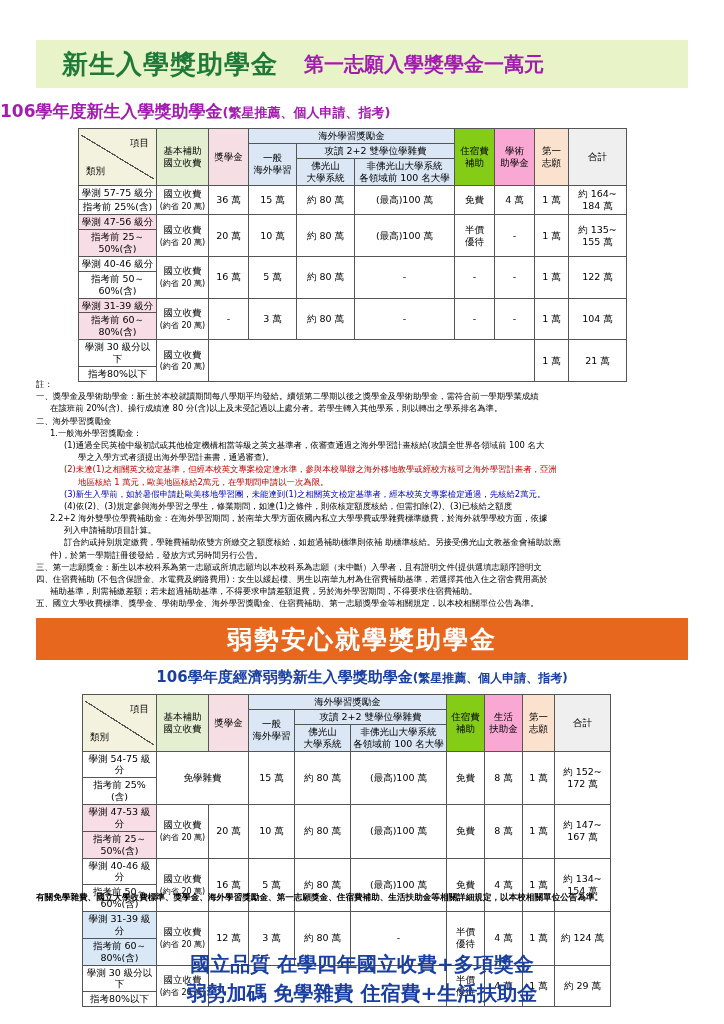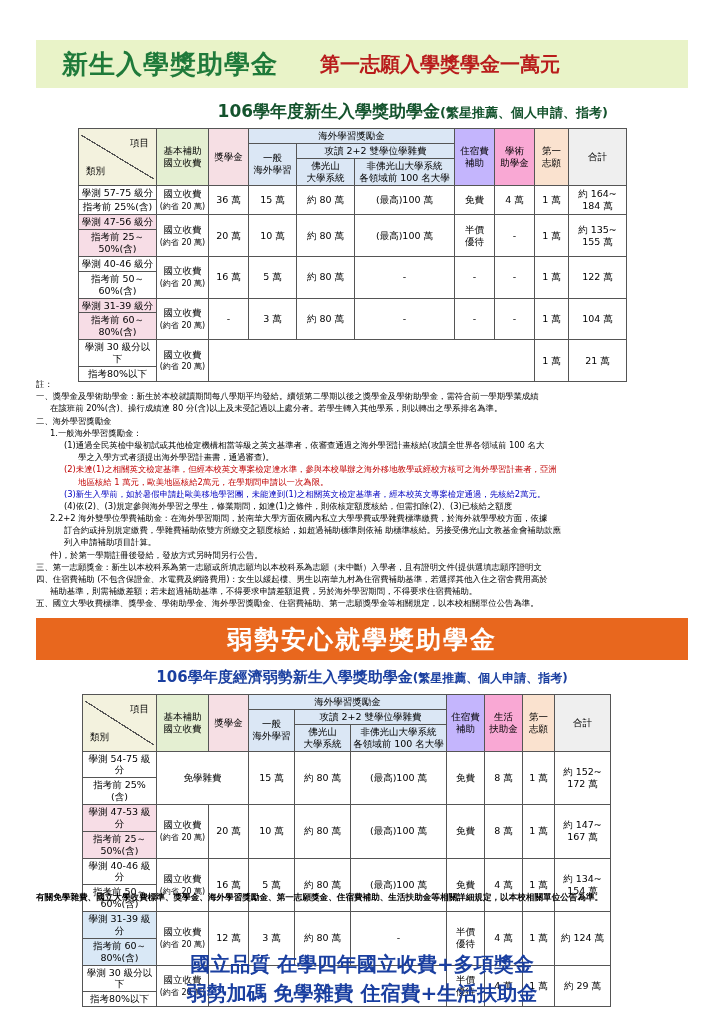--- a/index.html
+++ b/index.html
@@ -24,7 +24,7 @@
     margin-left:26px;
   }
   .banner1 .t2{
-    color:#b91c1c;font-size:20px;font-weight:bold;margin-left:42px;
+    color:#a21caf;font-size:20px;font-weight:bold;margin-left:26px;
   }
 
   .subtitle{

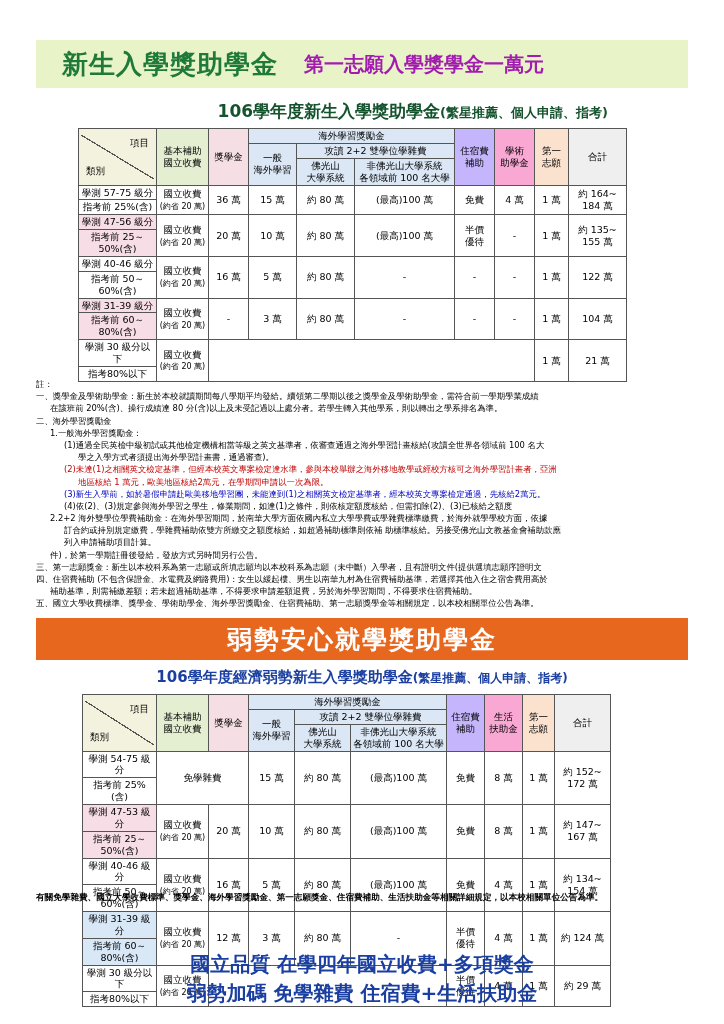--- a/index.html
+++ b/index.html
@@ -28,8 +28,8 @@
   }
 
   .subtitle{
-    position:absolute;left:0;top:100px;width:608px;text-align:right;
-    color:#14532d;font-size:17px;font-weight:bold;
+    position:absolute;left:0;top:100px;width:608px;text-align:left;
+    color:#a21caf;font-size:17px;font-weight:bold;
   }
   .subtitle .small{font-size:13px;font-weight:bold;}
 

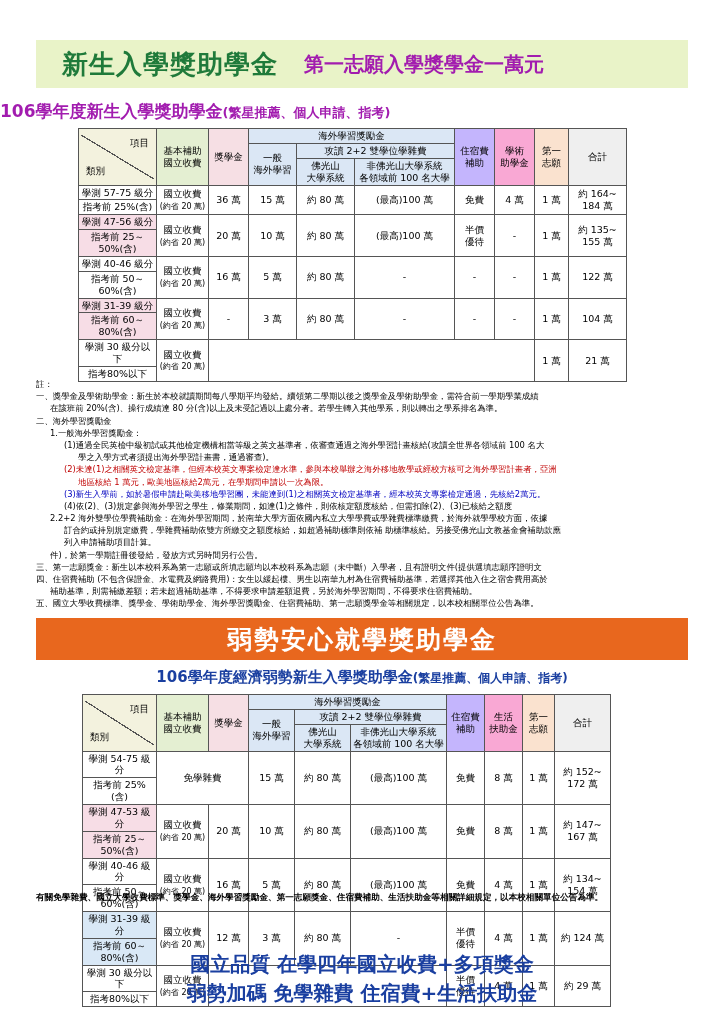--- a/index.html
+++ b/index.html
@@ -51,7 +51,7 @@
   .hdr-green{background:#e4efd2;}
   .hdr-pink{background:#f6dfe4;}
   .hdr-blue{background:#dbe7f5;}
-  .hdr-yellow{background:#c4b5fd;}
+  .hdr-yellow{background:#84cc16;}
   .hdr-purple{background:#f9a8d4;}
   .hdr-orange{background:#fae2cf;}
   .hdr-gray{background:#efefef;}

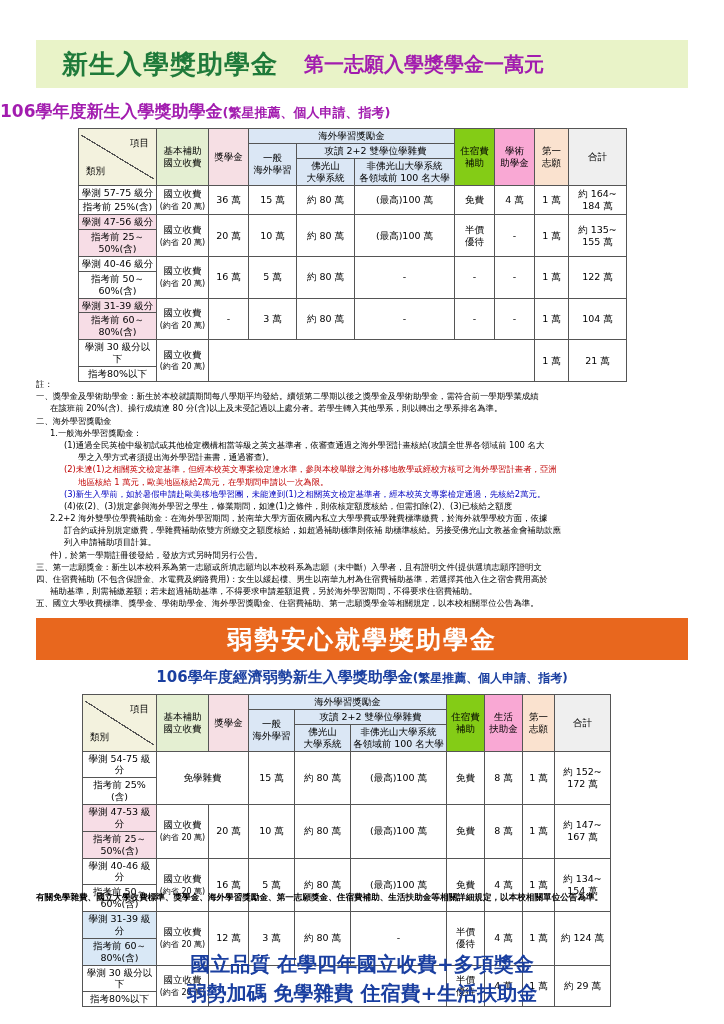--- a/index.html
+++ b/index.html
@@ -251,8 +251,8 @@
         <div class="row ind2 blue">(3)新生入學前，如於暑假申請赴歐美移地學習團，未能達到(1)之相關英文檢定基準者，經本校英文專案檢定通過，先核給2萬元。</div>
         <div class="row ind2">(4)依(2)、(3)規定參與海外學習之學生，修業期間，如達(1)之條件，則依核定額度核給，但需扣除(2)、(3)已核給之額度</div>
         <div class="row ind1">2.2+2 海外雙學位學費補助金：在海外學習期間，於南華大學方面依國內私立大學學費或學雜費標準繳費，於海外就學學校方面，依據</div>
+        <div class="row ind2">列入申請補助項目計算。</div>
         <div class="row ind2">訂合約或持別規定繳費，學雜費補助依雙方所繳交之額度核給，如超過補助標準則依補 助標準核給。另接受佛光山文教基金會補助款應</div>
-        <div class="row ind2">列入申請補助項目計算。</div>
         <div class="row ind1">件)，於第一學期註冊後發給，發放方式另時間另行公告。</div>
         <div class="row">三、第一志願獎金：新生以本校科系為第一志願或所填志願均以本校科系為志願（未中斷）入學者，且有證明文件(提供選填志願序證明文</div>
         <div class="row">四、住宿費補助 (不包含保證金、水電費及網路費用)：女生以緩起樓、男生以南華九村為住宿費補助基準，若選擇其他入住之宿舍費用高於</div>

